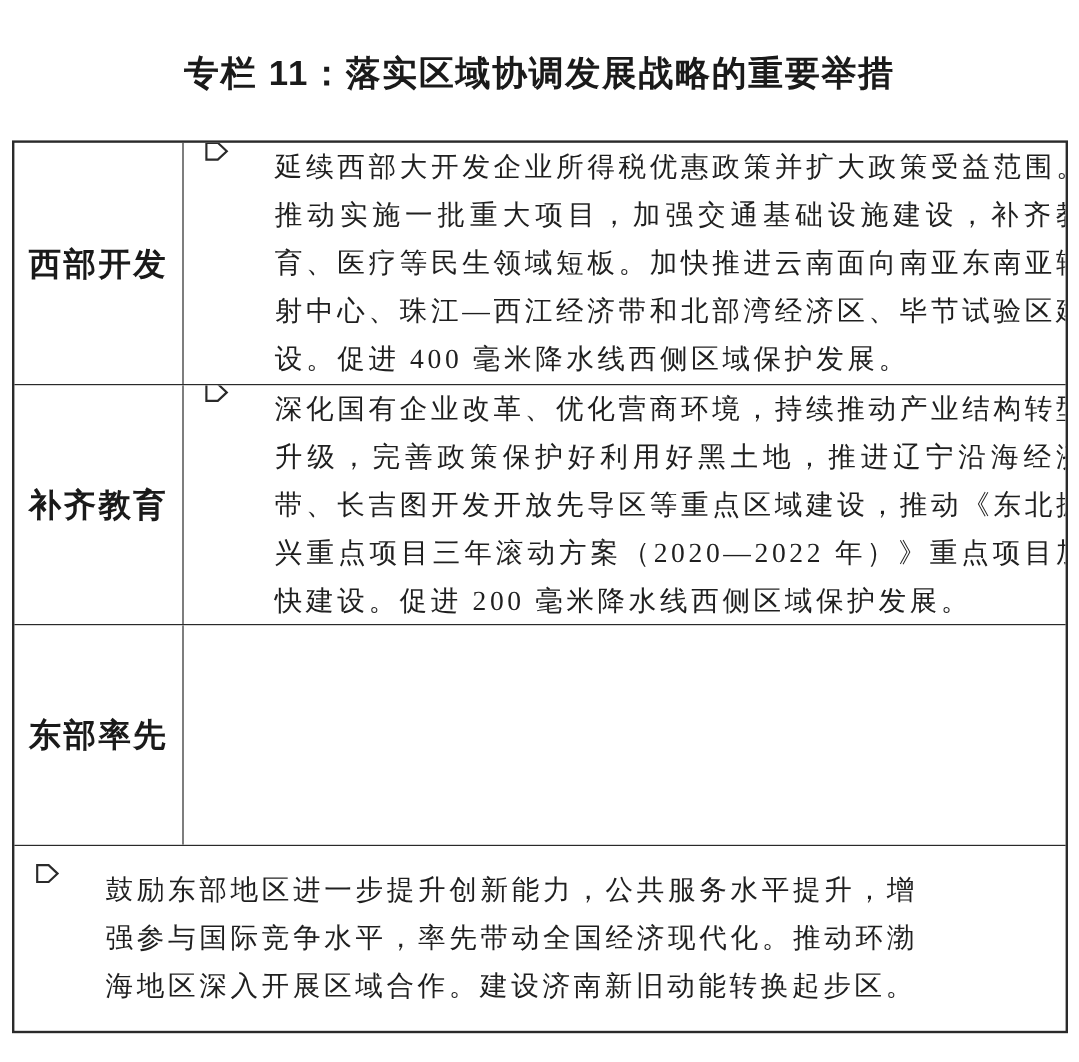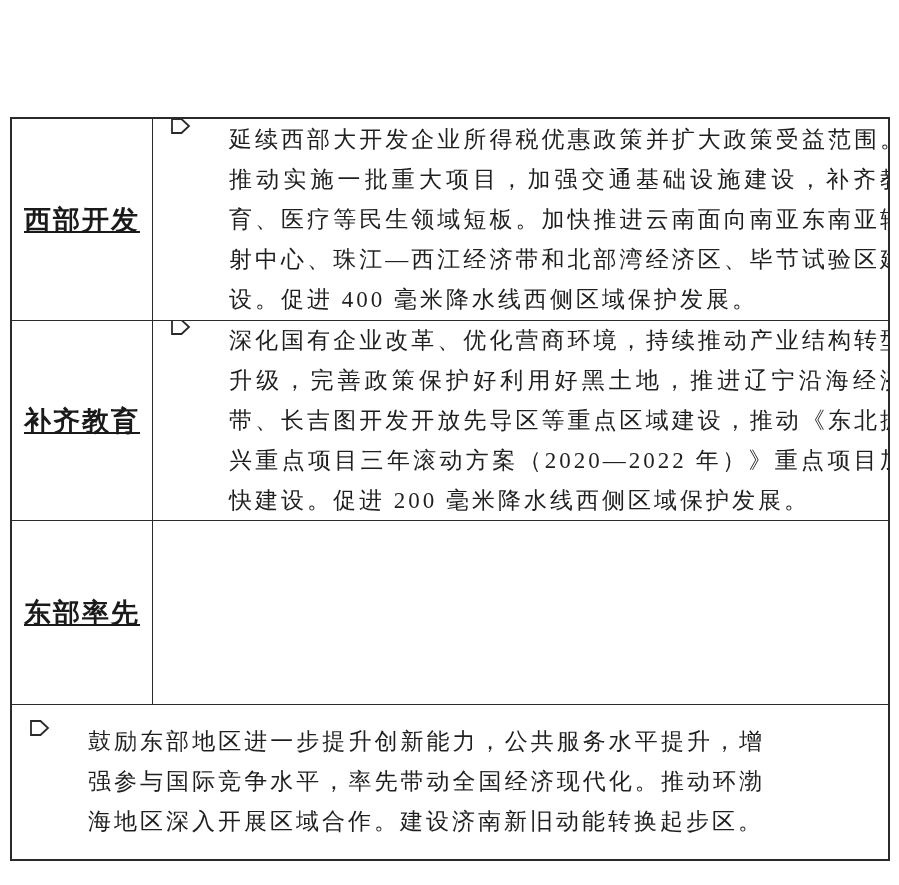--- a/index.html
+++ b/index.html
@@ -98,6 +98,7 @@
 
 <div class="page">
 
+  <h1 class="title">专栏 11：落实区域协调发展战略的重要举措</h1>
 
   <div class="table">
 

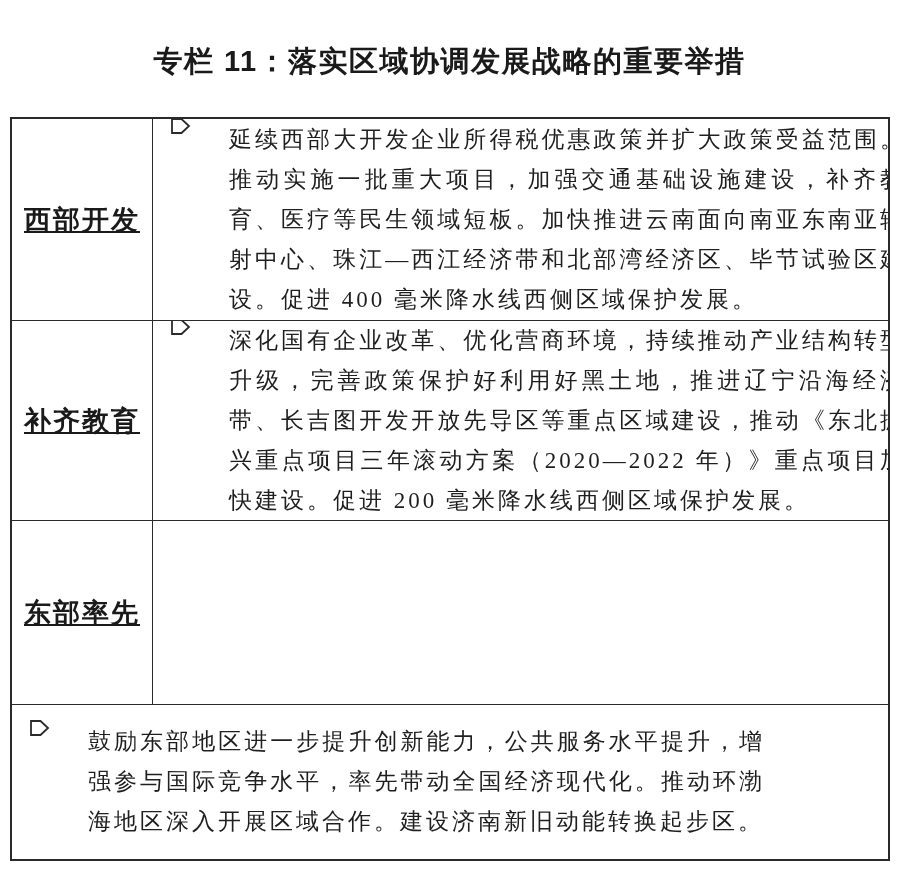--- a/index.html
+++ b/index.html
@@ -58,7 +58,6 @@
     font-size: 27px;
     letter-spacing: 2px;
     color: #1a1a1a;
-    text-decoration: underline;
   }
   .content-cell {
     flex: 1 1 auto;

